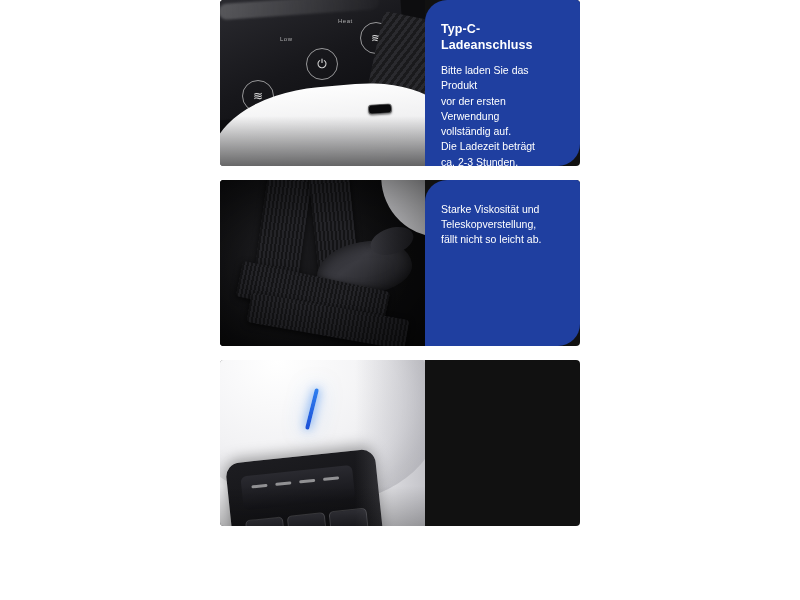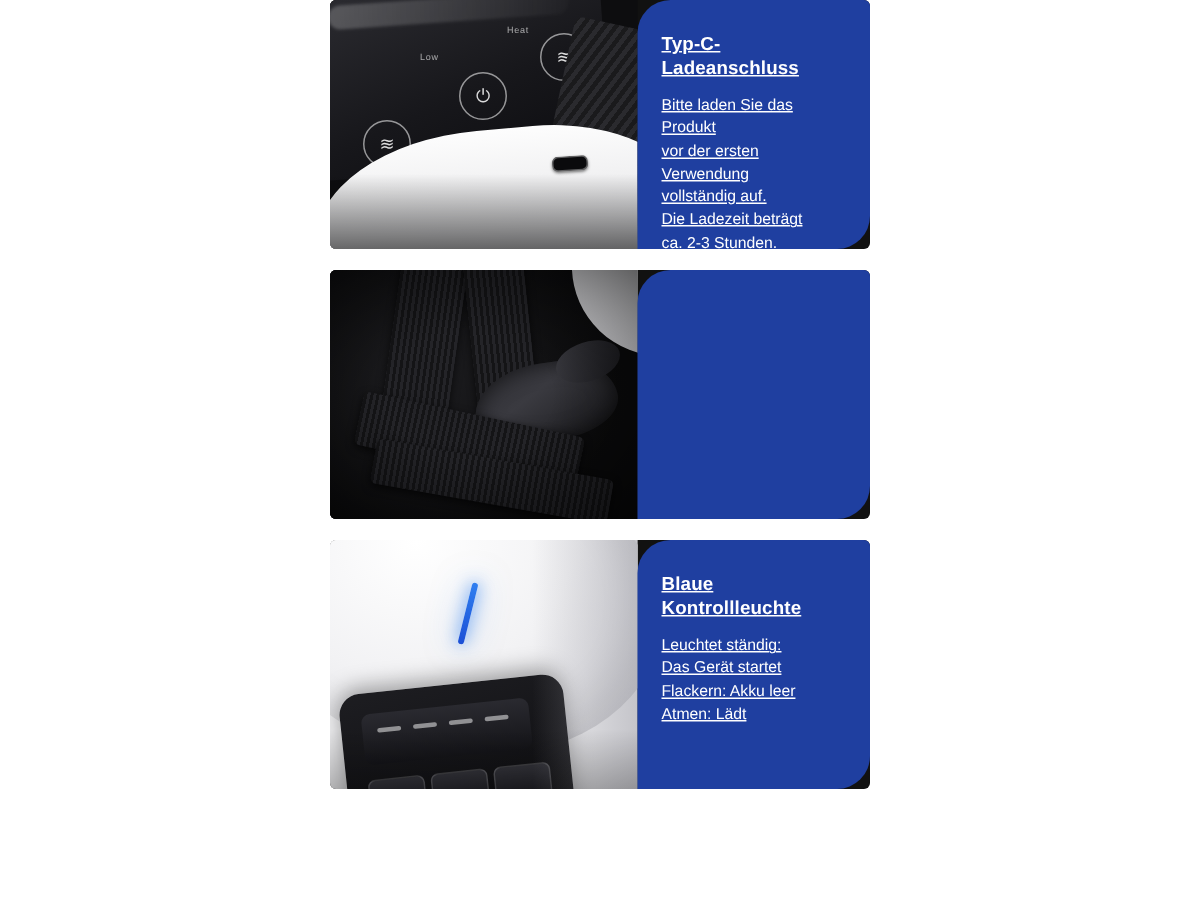--- a/index.html
+++ b/index.html
@@ -64,7 +64,6 @@
     border-top-left-radius: 22px;
     border-bottom-right-radius: 22px;
     z-index: 3;
-    text-decoration: underline;
   }
   .card-text.variant-b {
     border-top-left-radius: 22px;

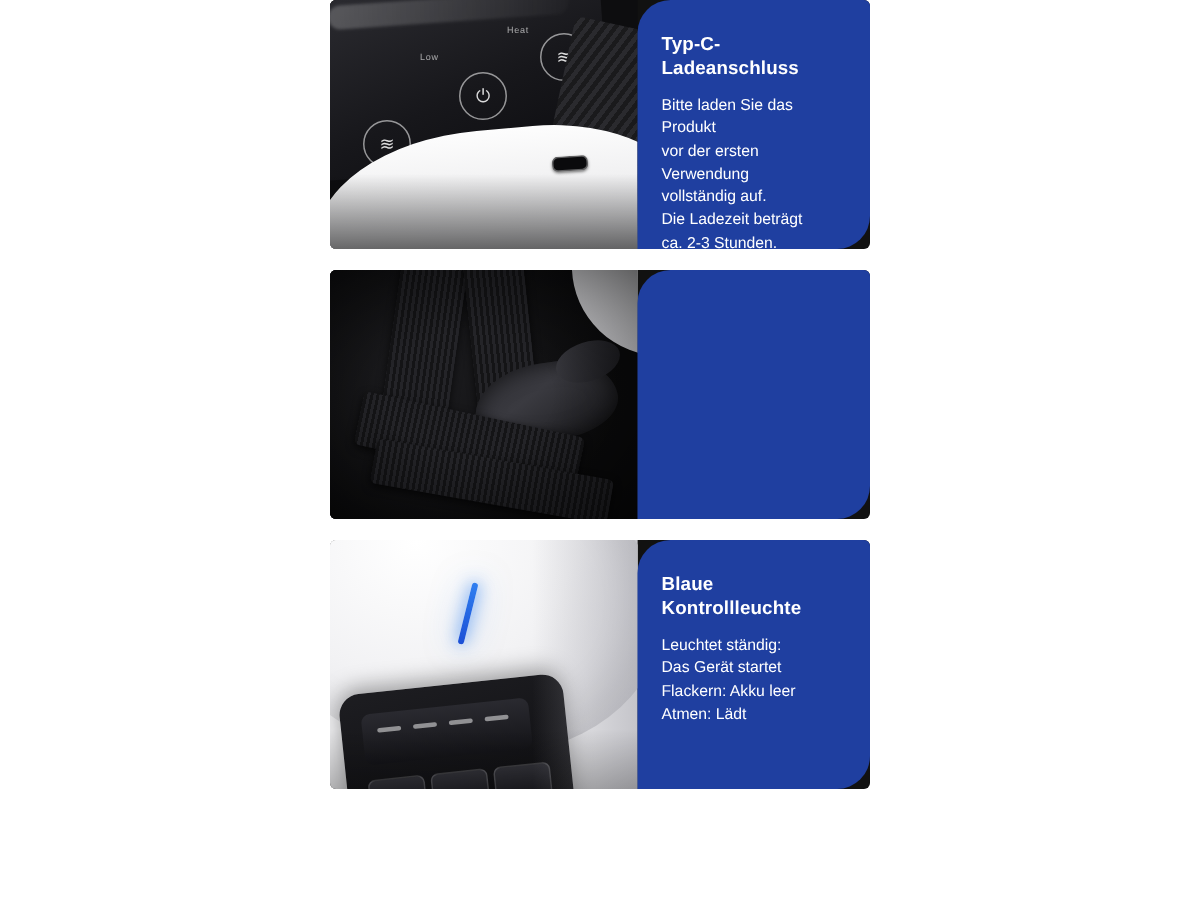--- a/index.html
+++ b/index.html
@@ -353,6 +353,9 @@
         <div class="vignette"></div>
       </div>
       <div class="card-text variant-b">
+        <p class="card-body">Starke Viskosität und
+Teleskopverstellung,
+fällt nicht so leicht ab.</p>
       </div>
     </div>
 

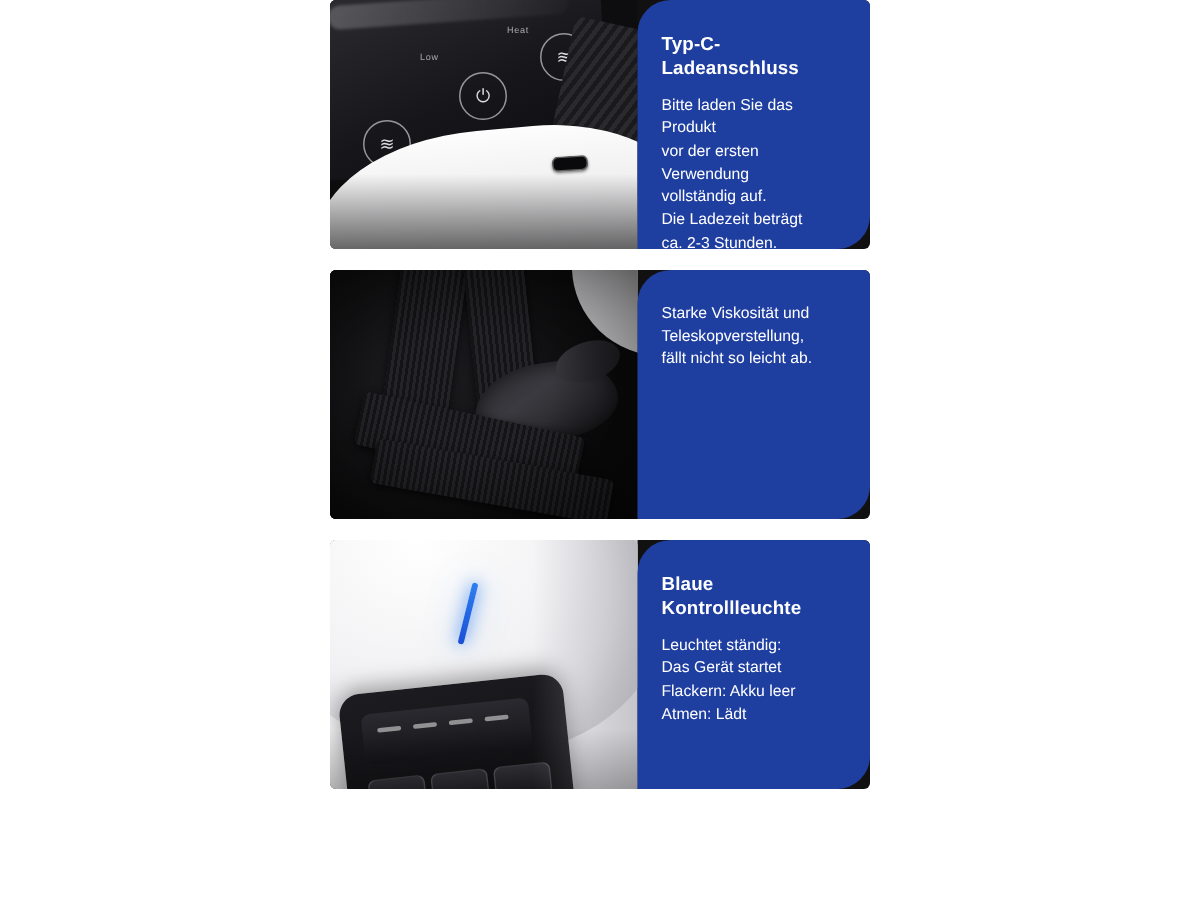--- a/index.html
+++ b/index.html
@@ -377,13 +377,6 @@
         <div class="shadow-r"></div>
         <div class="shadow-b"></div>
       </div>
-      <div class="card-text">
-        <p class="card-title">Blaue Kontrollleuchte</p>
-        <p class="card-body">Leuchtet ständig:
-Das Gerät startet
-Flackern: Akku leer
-Atmen: Lädt</p>
-      </div>
     </div>
 
   </div>

